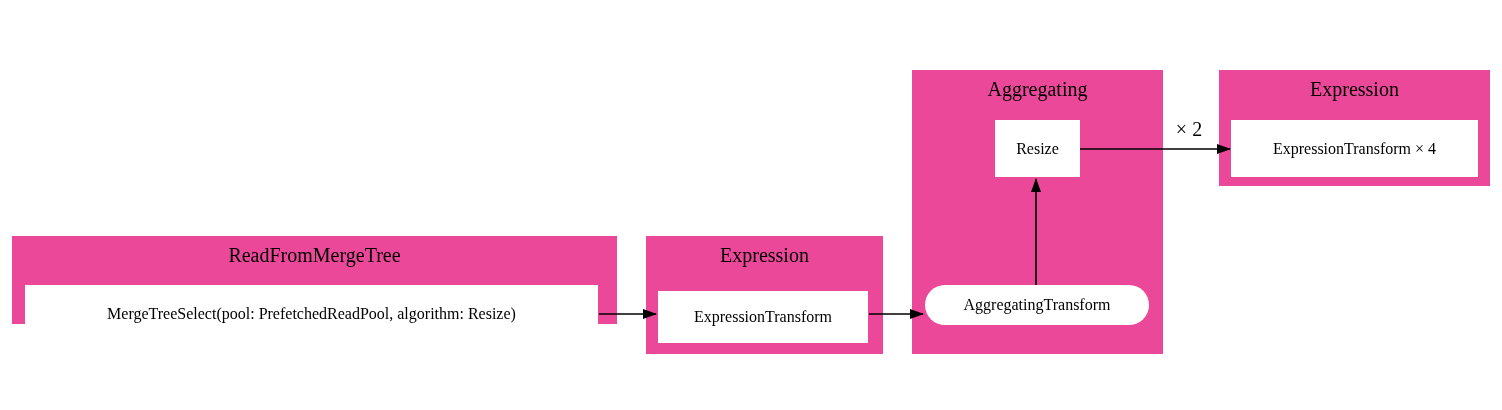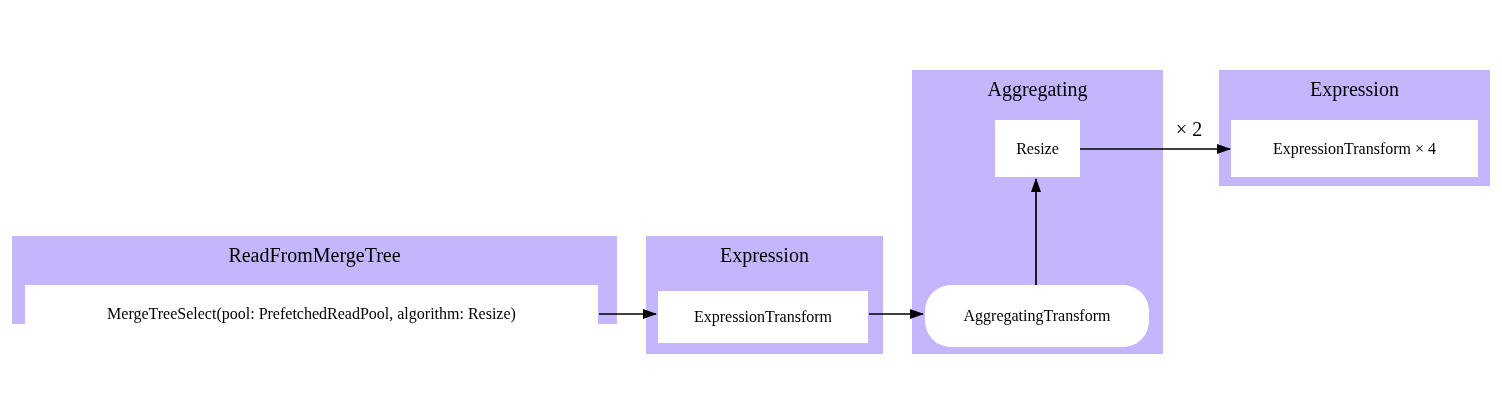--- a/index.html
+++ b/index.html
@@ -18,7 +18,7 @@
   }
   .cluster {
     position: absolute;
-    background: #c4b5fd;
+    background: #ec4899;
   }
   .cluster-label {
     position: absolute;

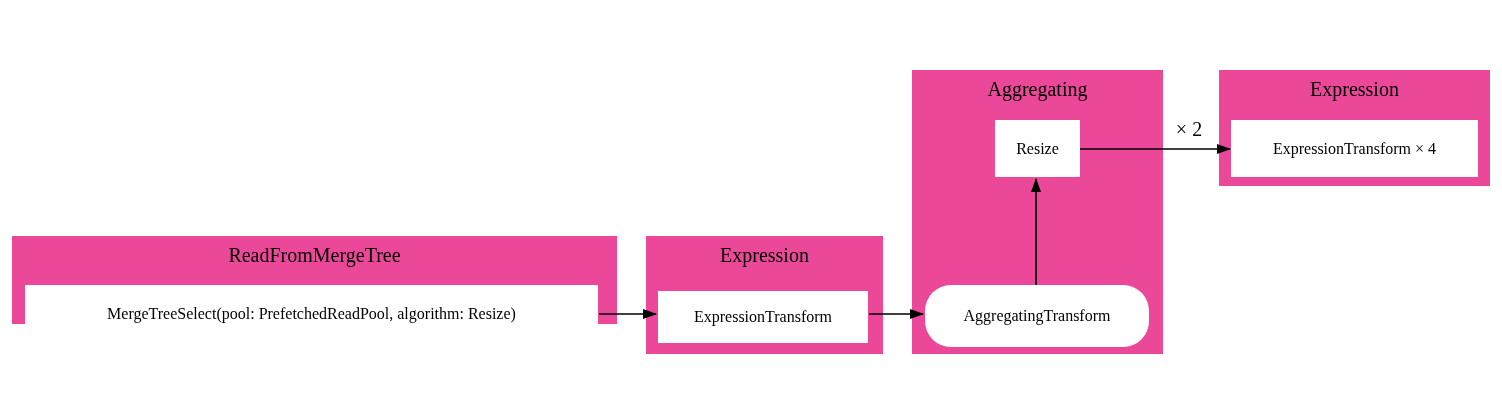--- a/index.html
+++ b/index.html
@@ -73,7 +73,7 @@
   
   .cluster-agg { left: 912px; top: 70px; width: 251px; height: 284px; }
   .cluster-agg .node-resize { left: 83px; top: 50px; width: 85px; height: 57px; }
-  .cluster-agg .node-aggtransform { left: 13px; top: 215px; width: 224px; height: 62px; border-radius: 26px; }
+  .cluster-agg .node-aggtransform { left: 13px; top: 215px; width: 224px; height: 40px; border-radius: 26px; }
 
   
   .cluster-expr2 { left: 1219px; top: 70px; width: 271px; height: 116px; }

